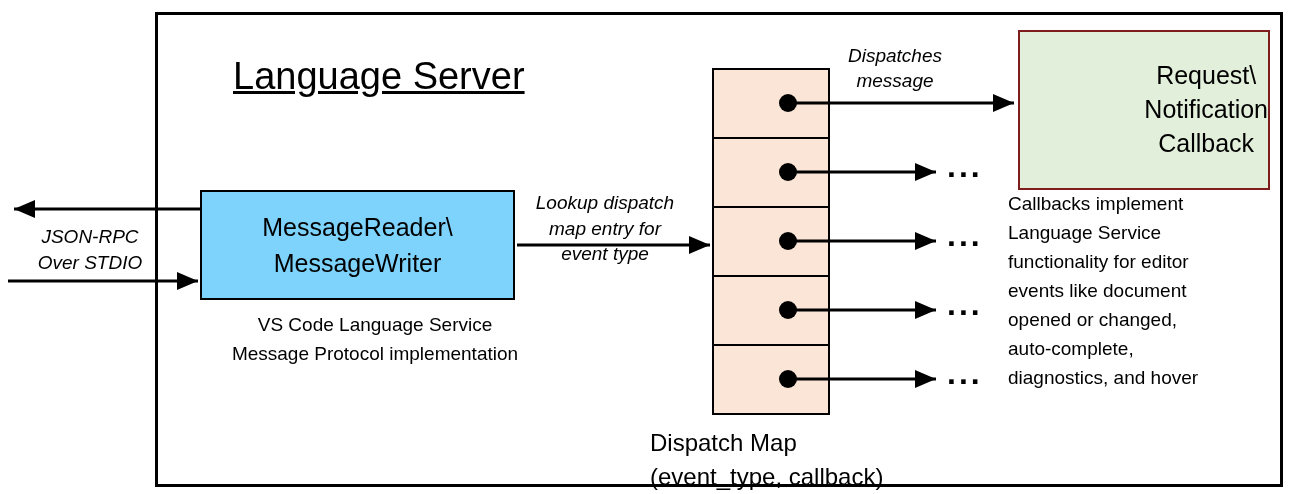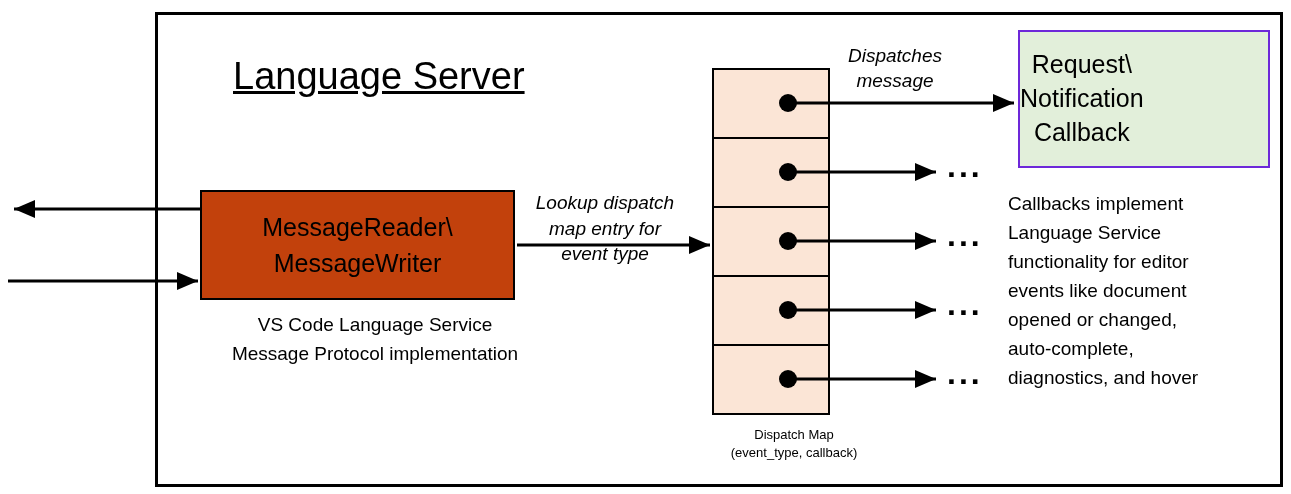--- a/index.html
+++ b/index.html
@@ -48,9 +48,9 @@
     font-style:italic; font-size:19px; line-height:1.3; white-space:pre-line;
   }
   .callback-box {
-    position:absolute; left:1018px; top:30px; width:252px; height:138px;
-    background:#e2efda; border:2px solid #6d28d9; box-sizing:border-box;
-    display:flex; align-items:center; justify-content:flex-start;
+    position:absolute; left:1018px; top:30px; width:252px; height:160px;
+    background:#e2efda; border:2px solid #7f1d1d; box-sizing:border-box;
+    display:flex; align-items:center; justify-content:flex-end;
     text-align:center; font-size:25px; line-height:1.35; white-space:pre-line;
   }
   .callback-caption {

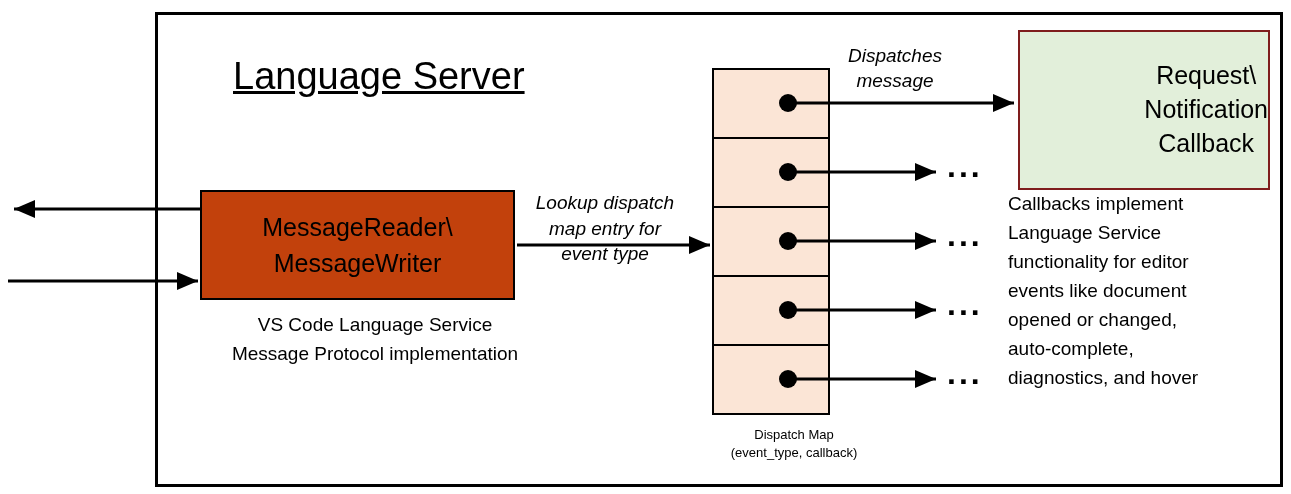--- a/index.html
+++ b/index.html
@@ -73,6 +73,8 @@
 
   <div class="title">Language Server</div>
 
+  <div class="io-label">JSON-RPC
+Over STDIO</div>
 
   <div class="msg-box">
     <span>MessageReader\

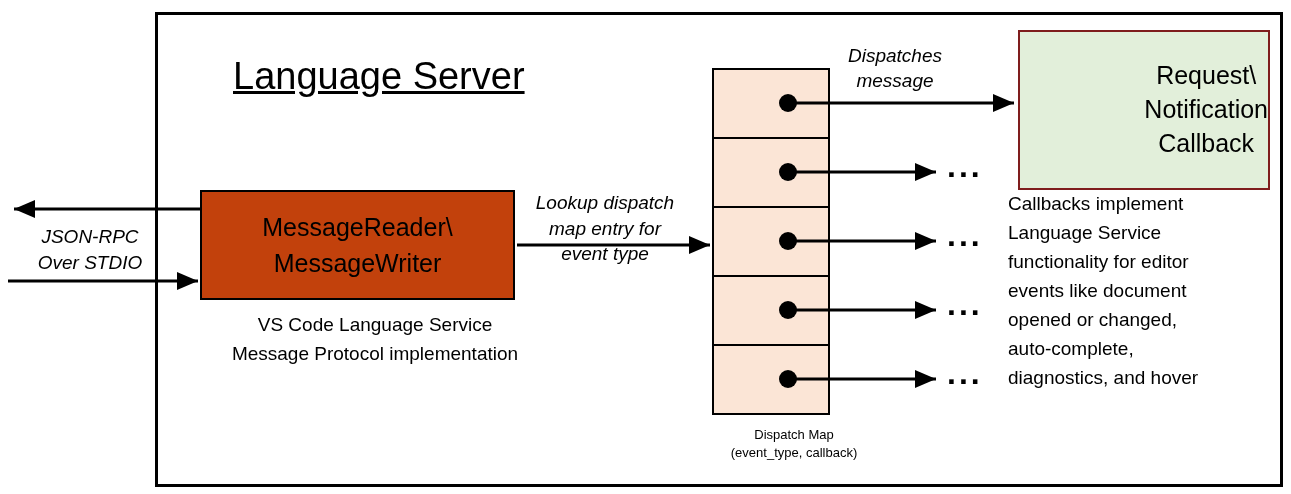--- a/index.html
+++ b/index.html
@@ -21,7 +21,7 @@
   }
   .msg-box {
     position:absolute; left:200px; top:190px; width:315px; height:110px;
-    background:#c2410c; border:2px solid #000; box-sizing:border-box;
+    background:#7dd3fc; border:2px solid #000; box-sizing:border-box;
     display:flex; align-items:center; justify-content:center;
     text-align:center; font-size:25px; line-height:1.45; white-space:pre-line;
   }

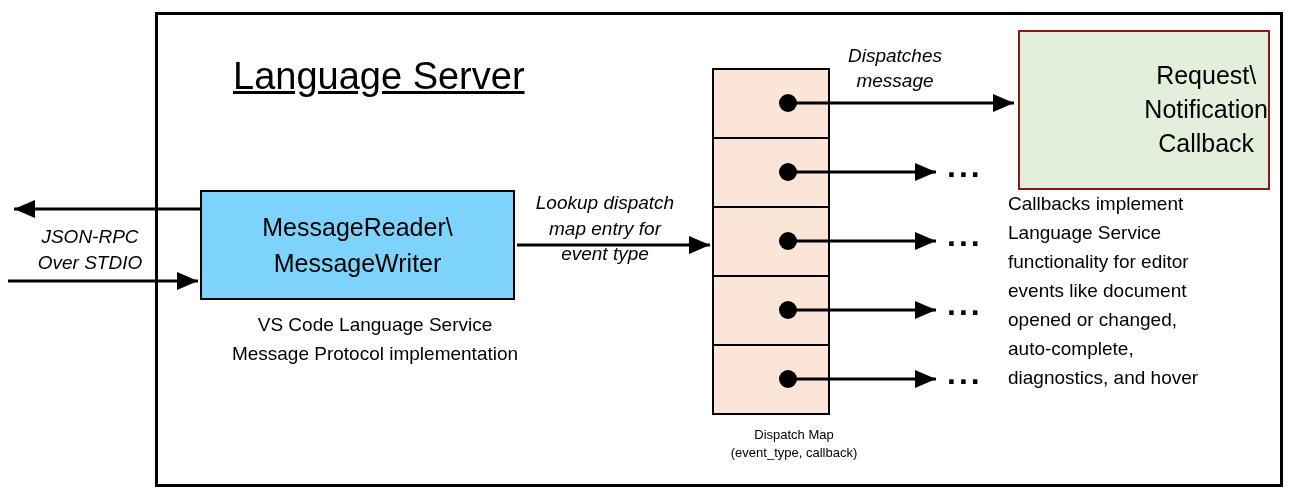--- a/index.html
+++ b/index.html
@@ -40,8 +40,8 @@
   }
   .cell:first-child { margin-top:0; }
   .map-caption {
-    position:absolute; left:674px; top:426px; width:240px; text-align:center;
-    font-size:13px; line-height:1.4; white-space:pre-line;
+    position:absolute; left:650px; top:426px; width:240px; text-align:left;
+    font-size:24px; line-height:1.4; white-space:pre-line;
   }
   .dispatch-label {
     position:absolute; left:820px; top:44px; width:150px; text-align:center;

